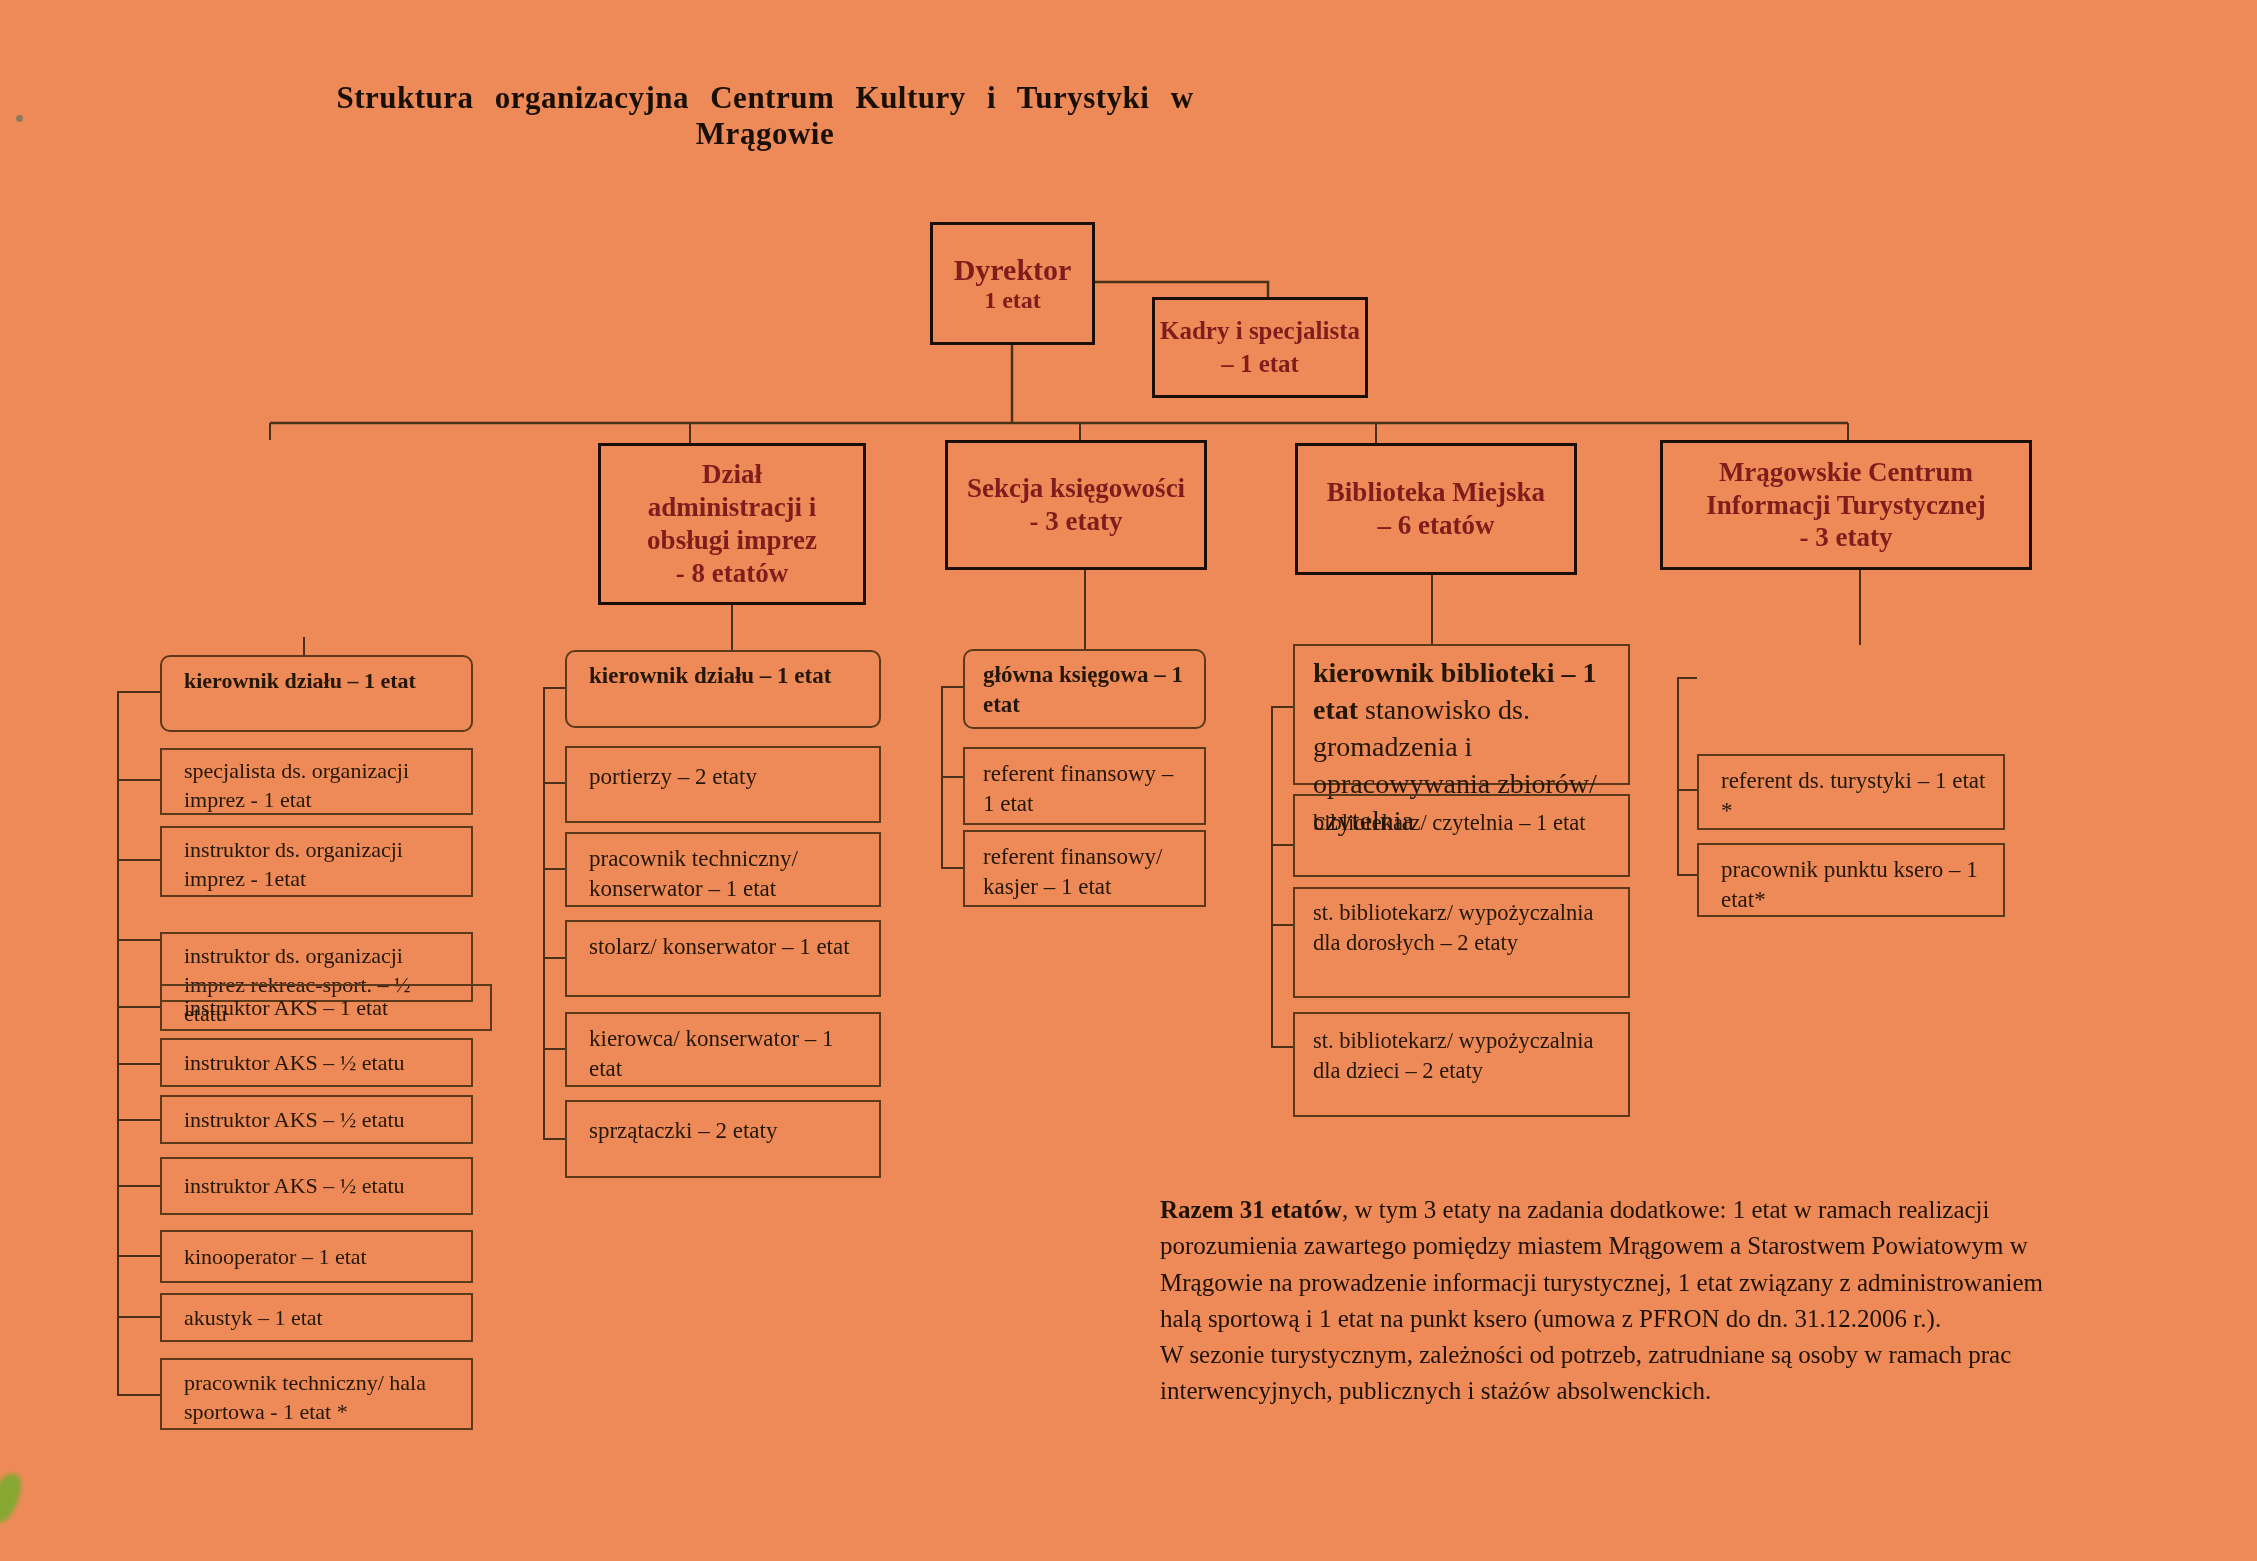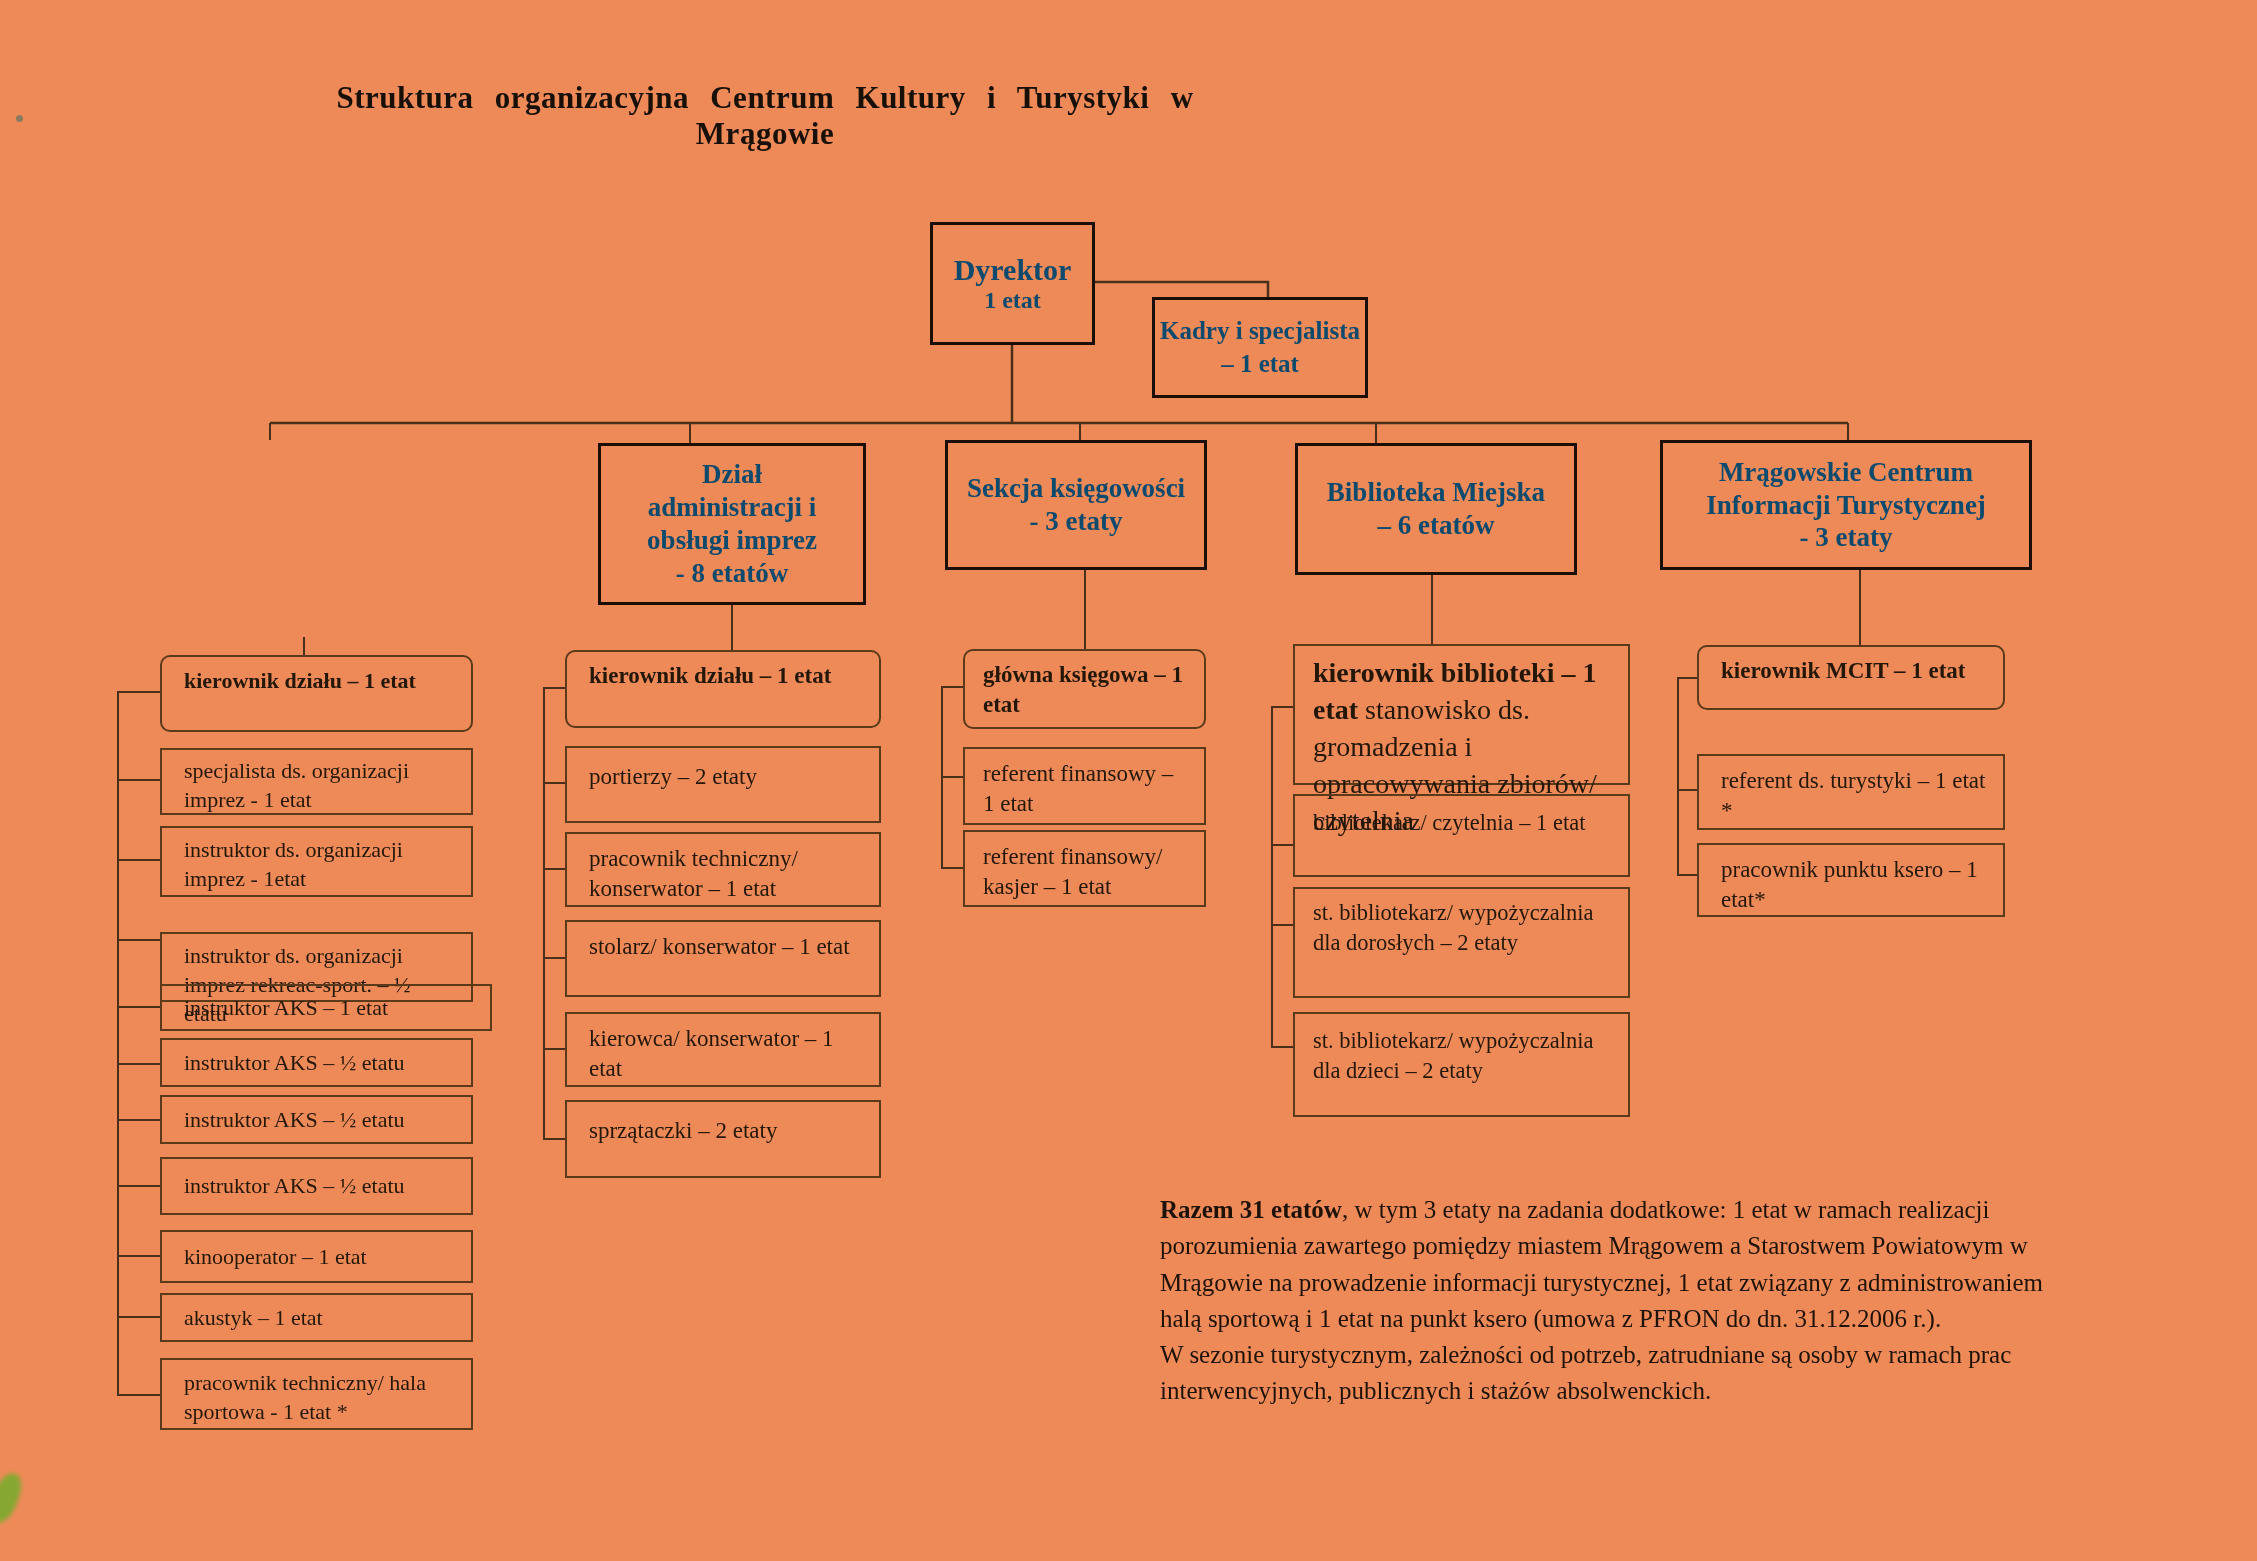--- a/index.html
+++ b/index.html
@@ -10,7 +10,7 @@
          font-size:31px;font-weight:bold;word-spacing:13px;letter-spacing:.5px;color:#181007;}
   .bigbox{position:absolute;box-sizing:border-box;border:3px solid #1b0f05;
           display:flex;flex-direction:column;align-items:center;justify-content:center;
-          text-align:center;font-weight:bold;color:#0c4a6e;}
+          text-align:center;font-weight:bold;color:#7f1d1d;}
   .deptname,.deptstaff{display:block;}
   .dept{font-size:27px;line-height:1.22;}
   .item{position:absolute;box-sizing:border-box;border:2px solid #5b3a1b;

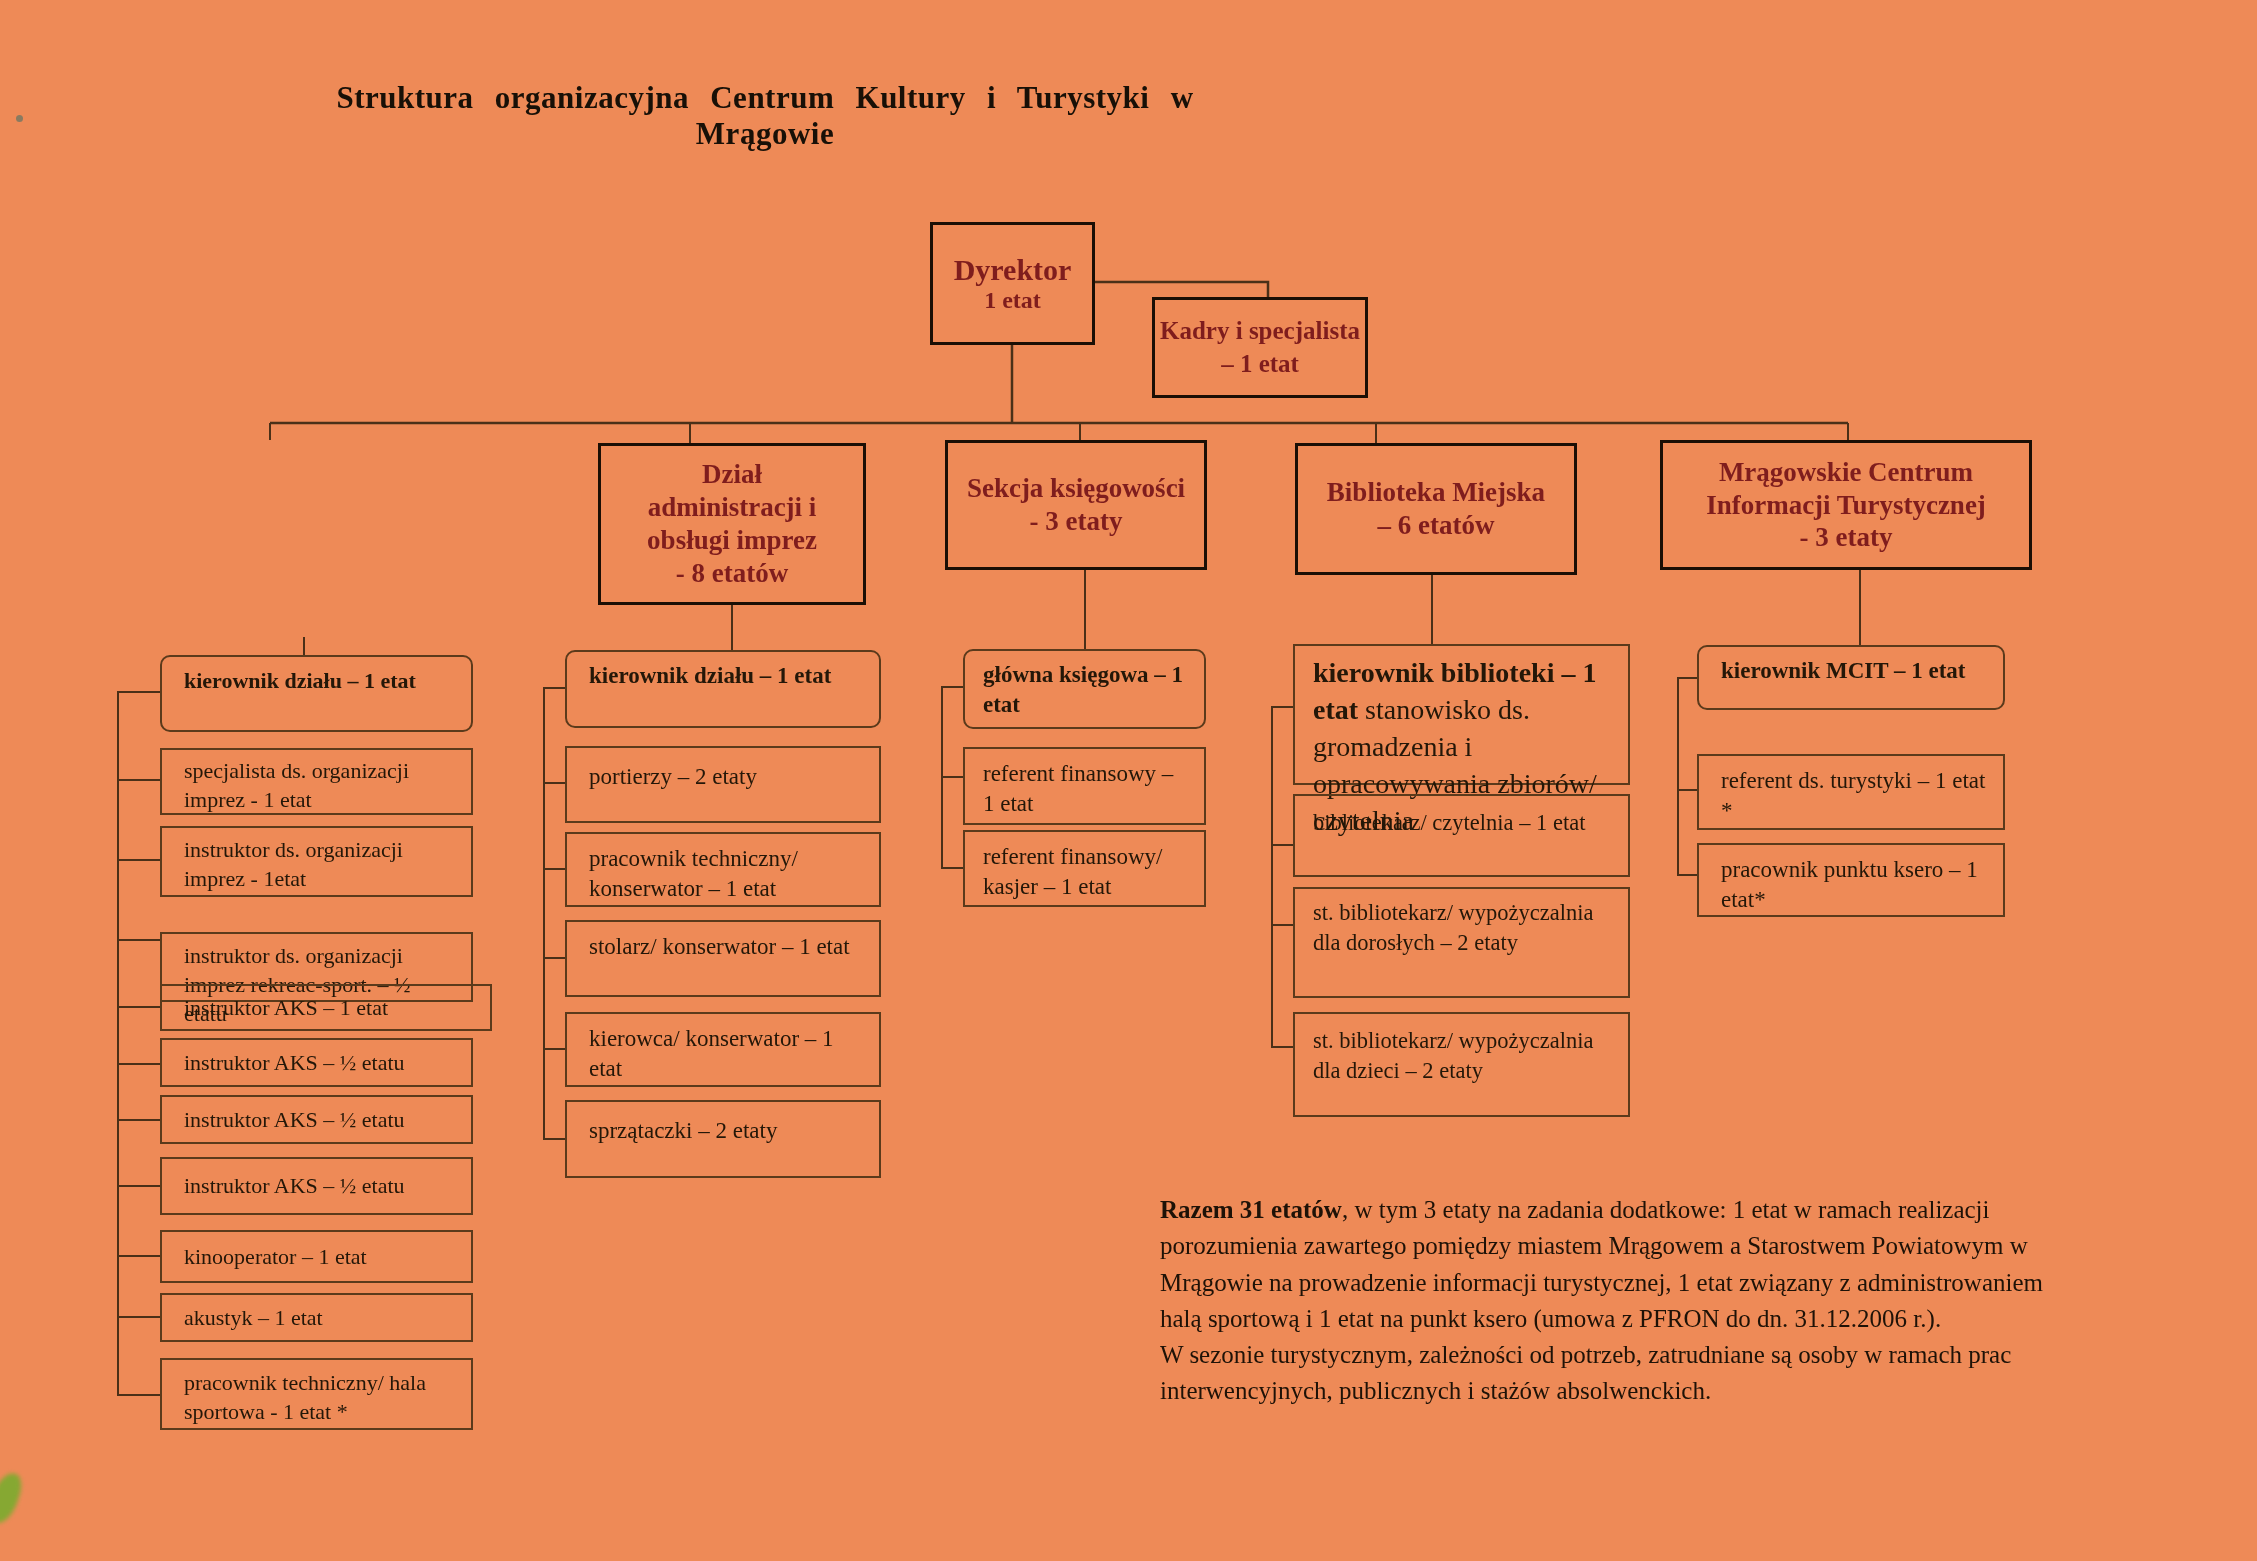--- a/index.html
+++ b/index.html
@@ -112,7 +112,6 @@
   <div class="item" style="left:1293px;top:887px;width:337px;height:111px;font-size:22.5px;padding-left:18px;">st. bibliotekarz/ wypożyczalnia dla dorosłych – 2 etaty</div>
   <div class="item" style="left:1293px;top:1012px;width:337px;height:105px;font-size:22.5px;padding-left:18px;padding-top:12px;">st. bibliotekarz/ wypożyczalnia dla dzieci – 2 etaty</div>
 
-  <div class="item b" style="left:1697px;top:645px;width:308px;height:65px;">kierownik MCIT – 1 etat</div>
   <div class="item" style="left:1697px;top:754px;width:308px;height:76px;padding-top:10px;">referent ds. turystyki – 1 etat *</div>
   <div class="item" style="left:1697px;top:843px;width:308px;height:74px;padding-top:10px;">pracownik punktu ksero – 1 etat*</div>
 

